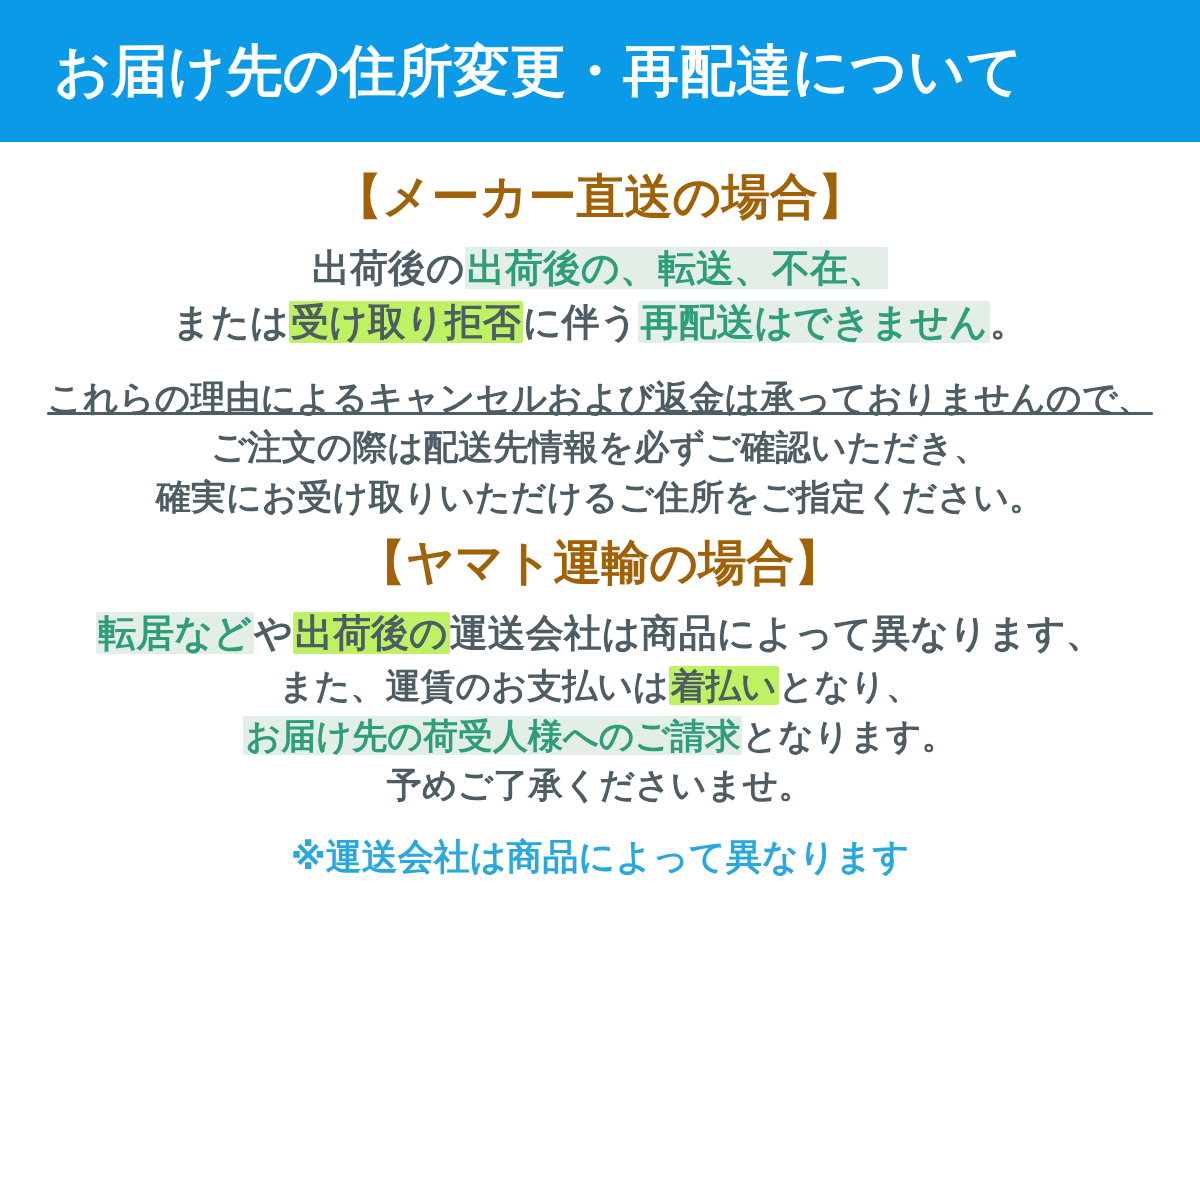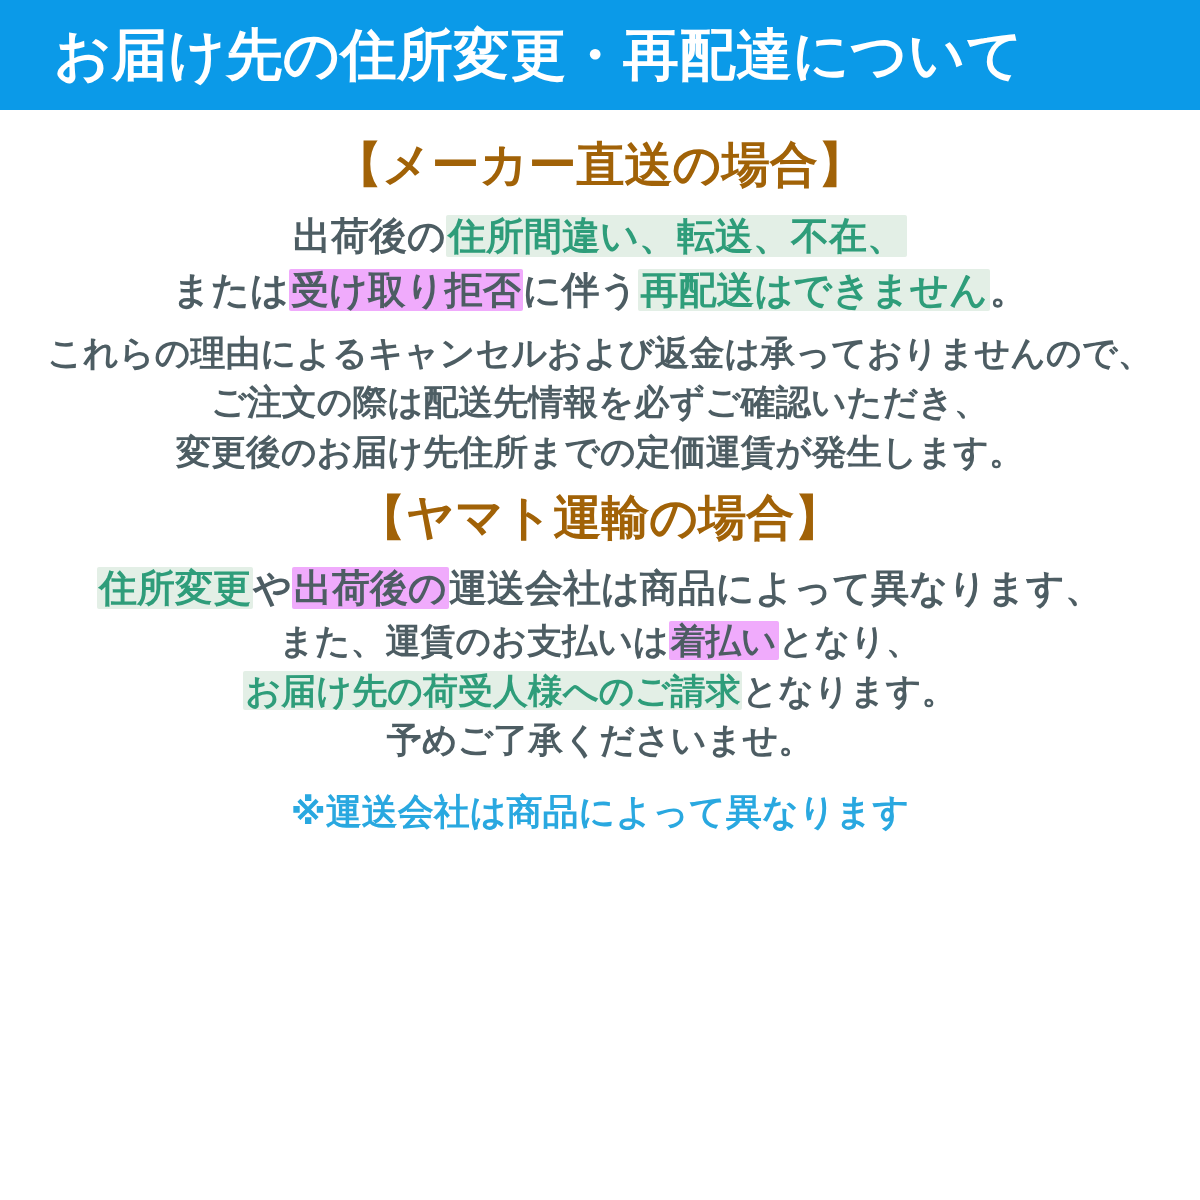--- a/index.html
+++ b/index.html
@@ -24,7 +24,7 @@
   
   .header-band {
     width: 1200px;
-    height: 110px;
+    height: 142px;
     background: #0b9ae8;
     display: flex;
     align-items: center;

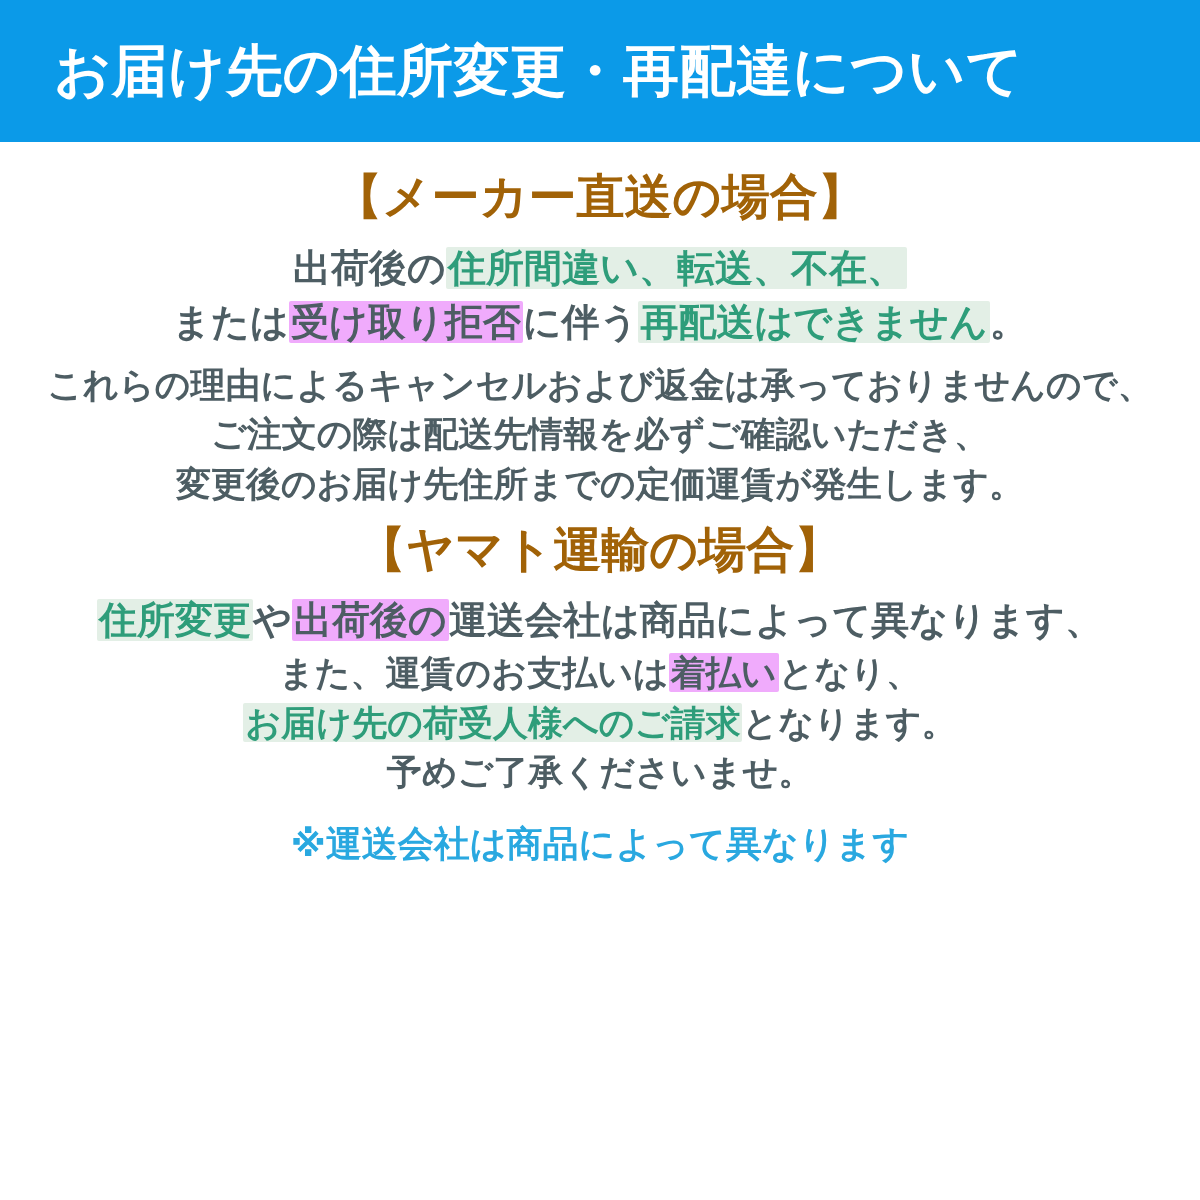--- a/index.html
+++ b/index.html
@@ -108,7 +108,7 @@
 
     <div class="section-heading">【メーカー直送の場合】</div>
 
-    <div class="line"><span>出荷後の</span><span class="hl-green">住所間違い、転送、不在、</span></div>
+    <div class="line"><span>出荷後の</span><span class="hl-green">出荷後の、転送、不在、</span></div>
     <div class="line"><span>または</span><span class="hl-pink">受け取り拒否</span><span>に伴う</span><span class="hl-green">再配送はできません</span><span>。</span></div>
     <div class="line small block-gap-b"><span>これらの理由によるキャンセルおよび返金は承っておりませんので、</span></div>
     <div class="line small"><span>ご注文の際は配送先情報を必ずご確認いただき、</span></div>

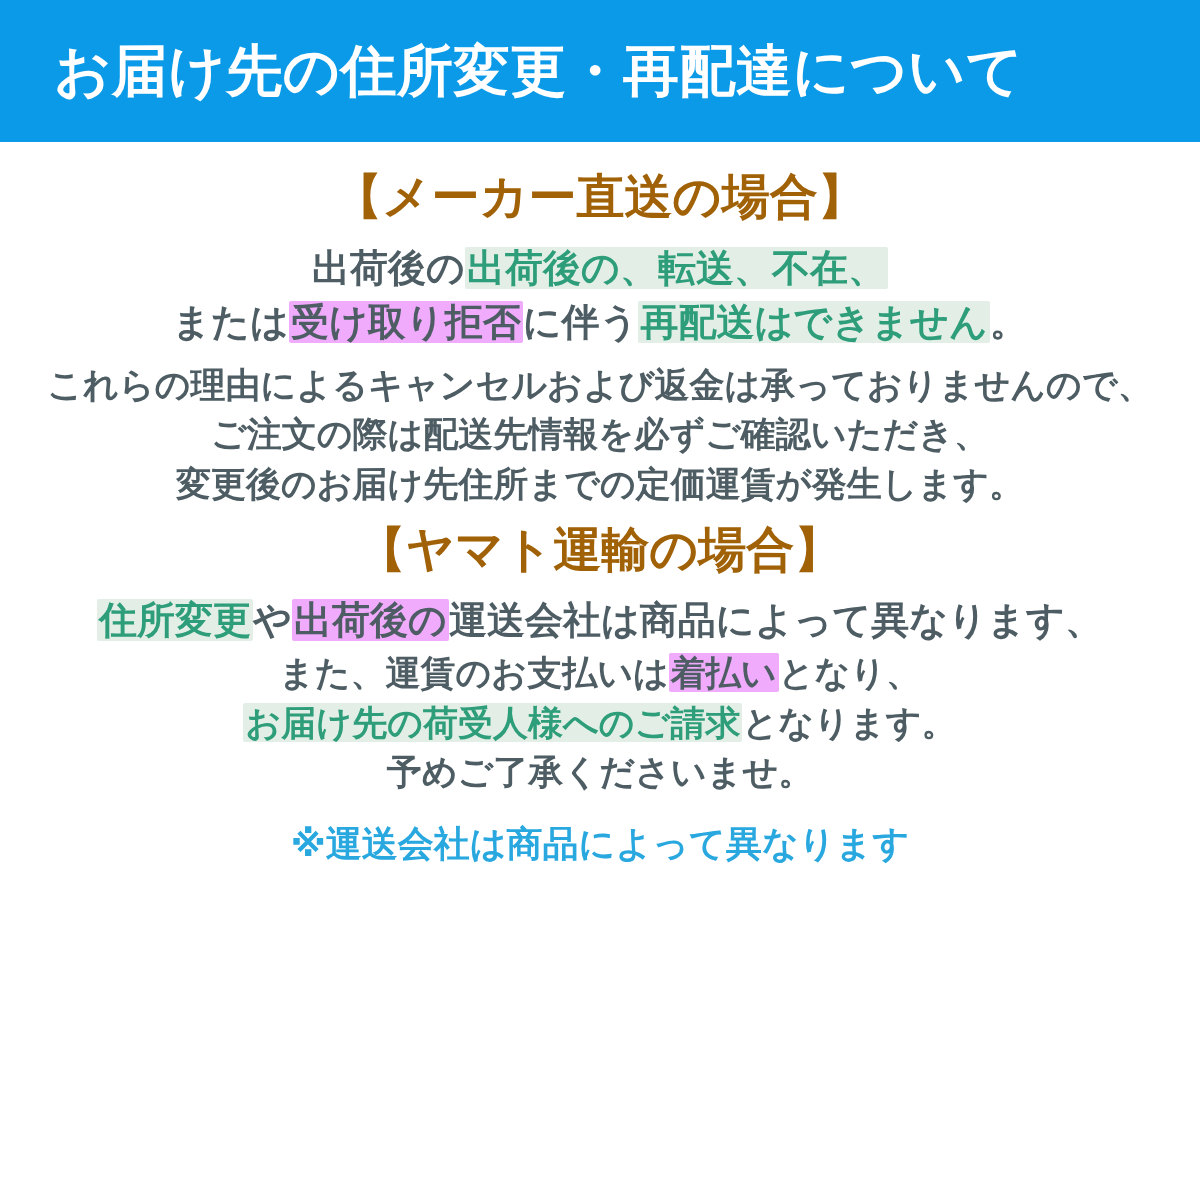--- a/index.html
+++ b/index.html
@@ -76,7 +76,7 @@
     border-radius: 2px;
   }
   .hl-pink {
-    background: #f0abfc;
+    background: #bef264;
     color: #4d5d63;
     padding: 0 2px;
     border-radius: 2px;

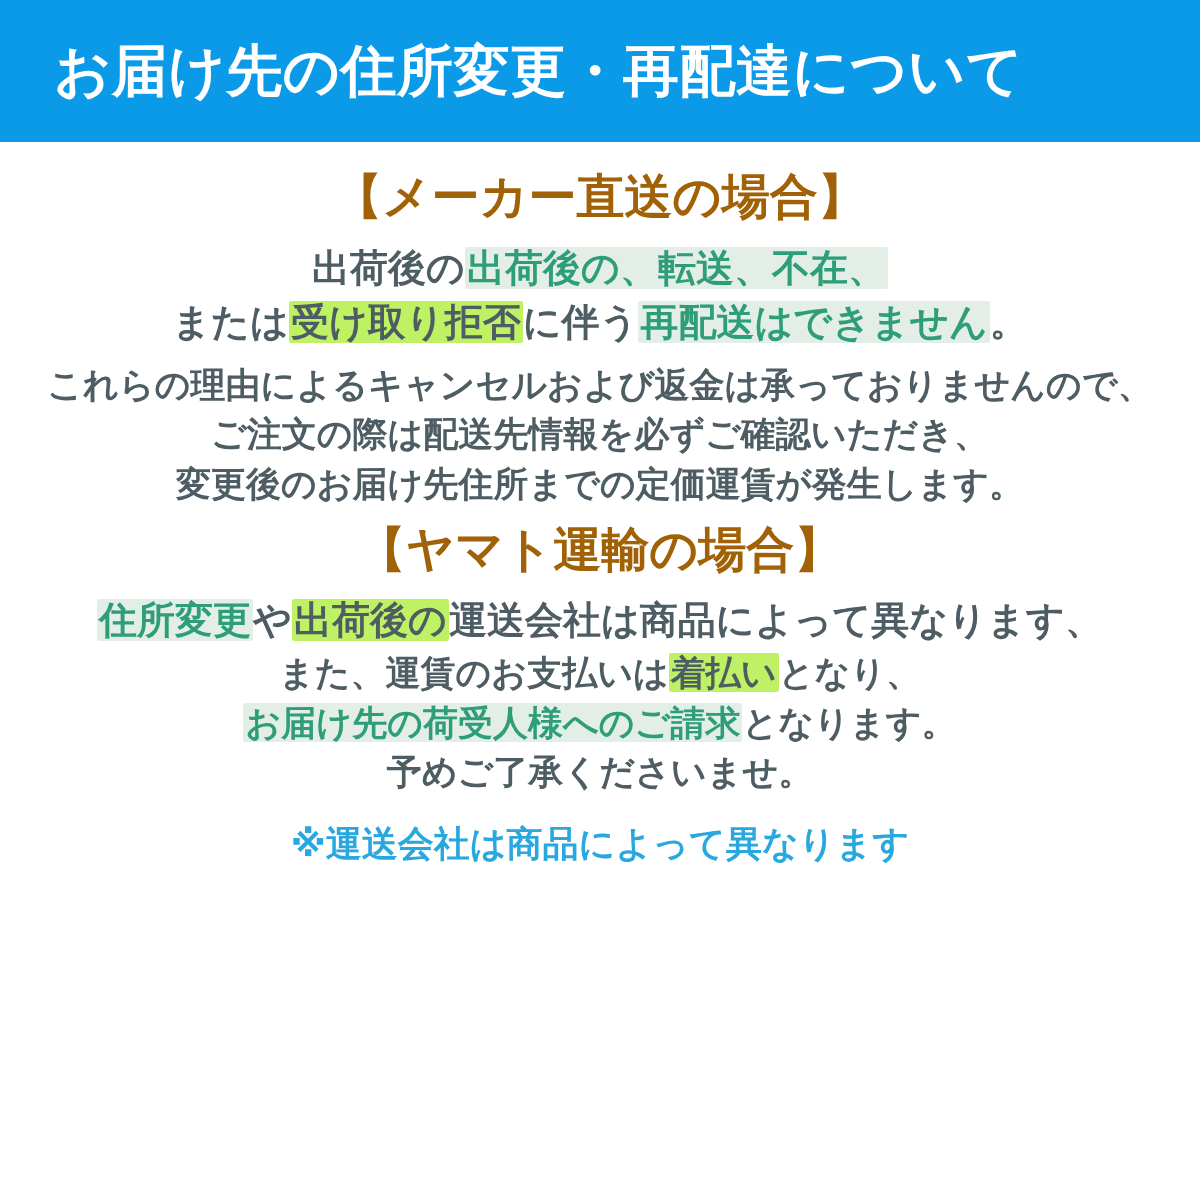--- a/index.html
+++ b/index.html
@@ -92,7 +92,7 @@
   }
 
   .block-gap-a { margin-top: 12px; }
-  .block-gap-b { margin-top: 10px; }
+  .block-gap-b { margin-top: 23px; text-decoration: underline; }
   .block-gap-c { margin-top: 24px; }
 </style>
 </head>

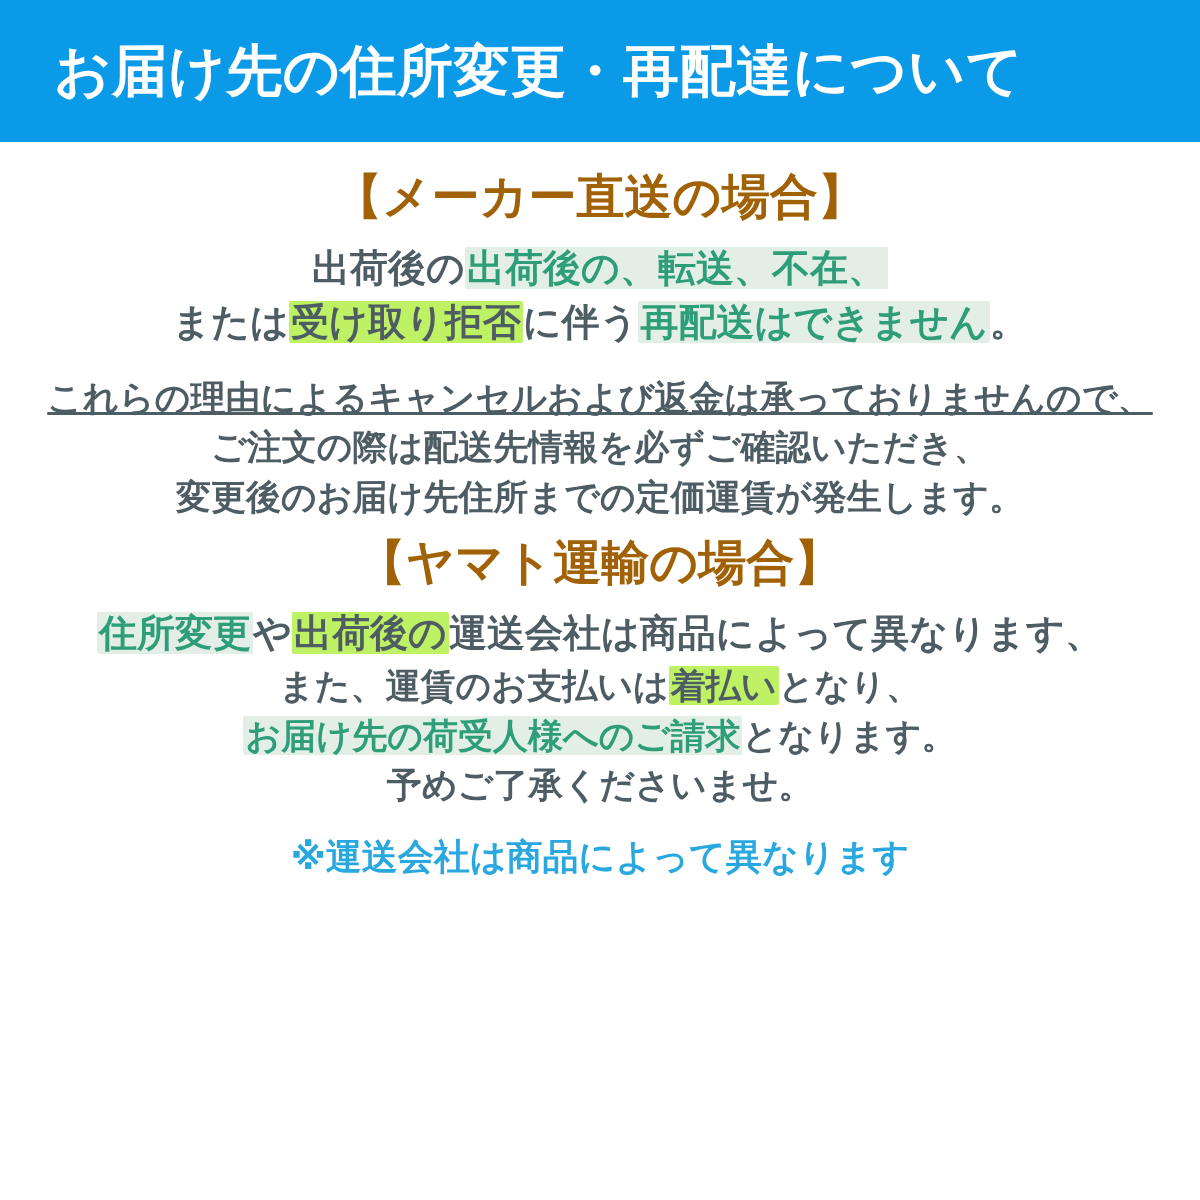--- a/index.html
+++ b/index.html
@@ -112,7 +112,7 @@
     <div class="line"><span>または</span><span class="hl-pink">受け取り拒否</span><span>に伴う</span><span class="hl-green">再配送はできません</span><span>。</span></div>
     <div class="line small block-gap-b"><span>これらの理由によるキャンセルおよび返金は承っておりませんので、</span></div>
     <div class="line small"><span>ご注文の際は配送先情報を必ずご確認いただき、</span></div>
-    <div class="line small"><span>変更後のお届け先住所までの定価運賃が発生します。</span></div>
+    <div class="line small"><span>確実にお受け取りいただけるご住所をご指定ください。</span></div>
 
     <div class="section-heading block-gap-a">【ヤマト運輸の場合】</div>
 

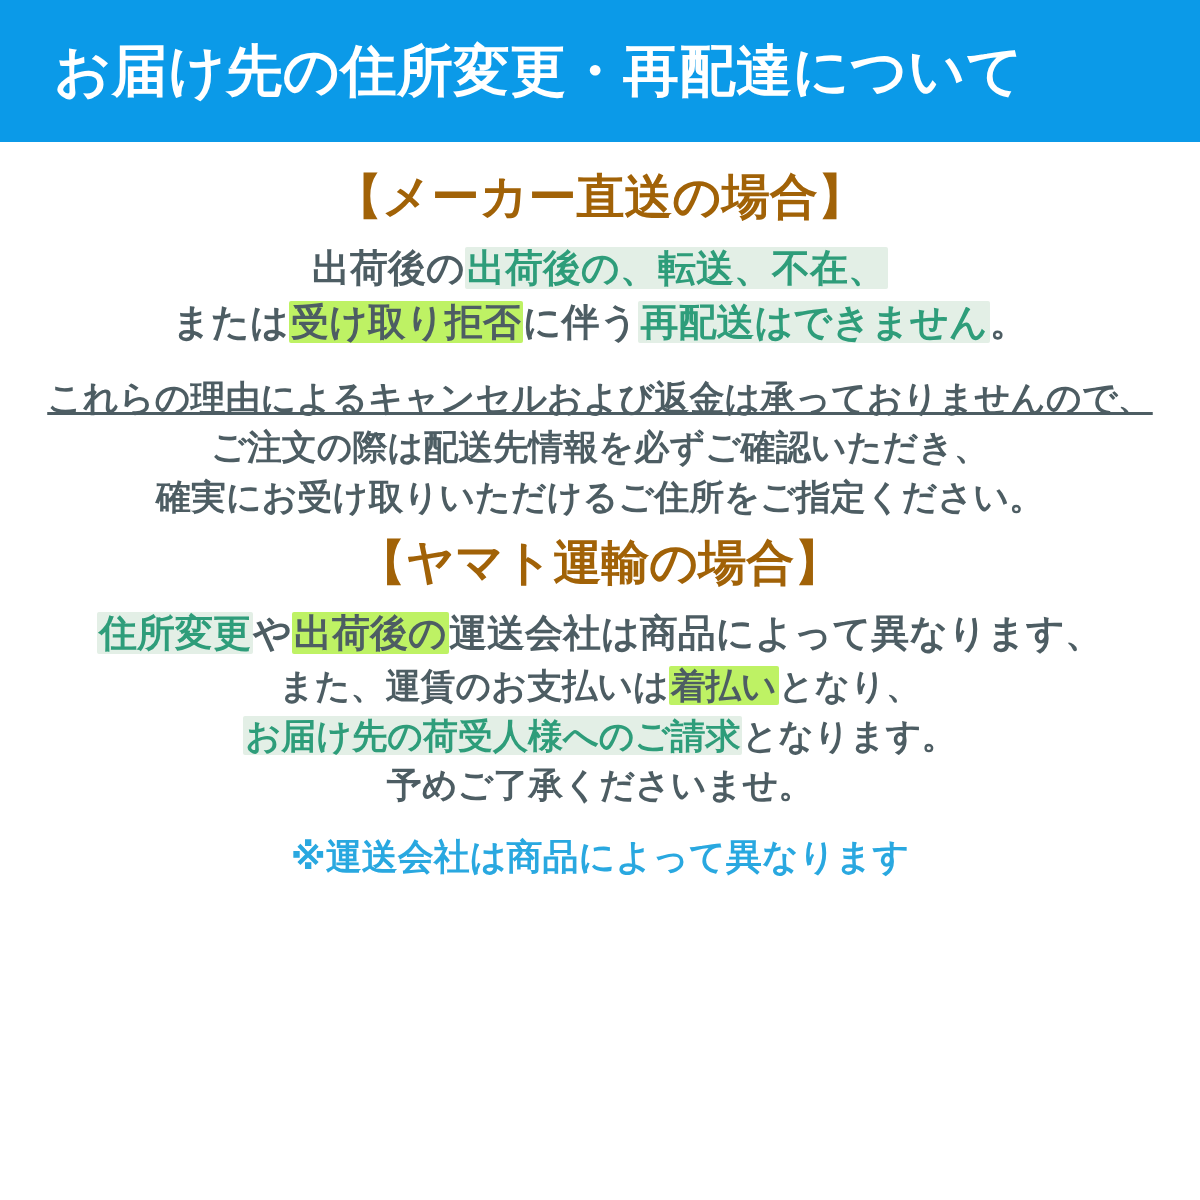--- a/index.html
+++ b/index.html
@@ -116,7 +116,7 @@
 
     <div class="section-heading block-gap-a">【ヤマト運輸の場合】</div>
 
-    <div class="line"><span class="hl-green">住所変更</span><span>や</span><span class="hl-pink">出荷後の</span><span>運送会社は商品によって異なります、</span></div>
+    <div class="line"><span class="hl-green">転居など</span><span>や</span><span class="hl-pink">出荷後の</span><span>運送会社は商品によって異なります、</span></div>
     <div class="line small"><span>また、運賃のお支払いは</span><span class="hl-pink">着払い</span><span>となり、</span></div>
     <div class="line small"><span class="hl-green">お届け先の荷受人様へのご請求</span><span>となります。</span></div>
     <div class="line small"><span>予めご了承くださいませ。</span></div>

